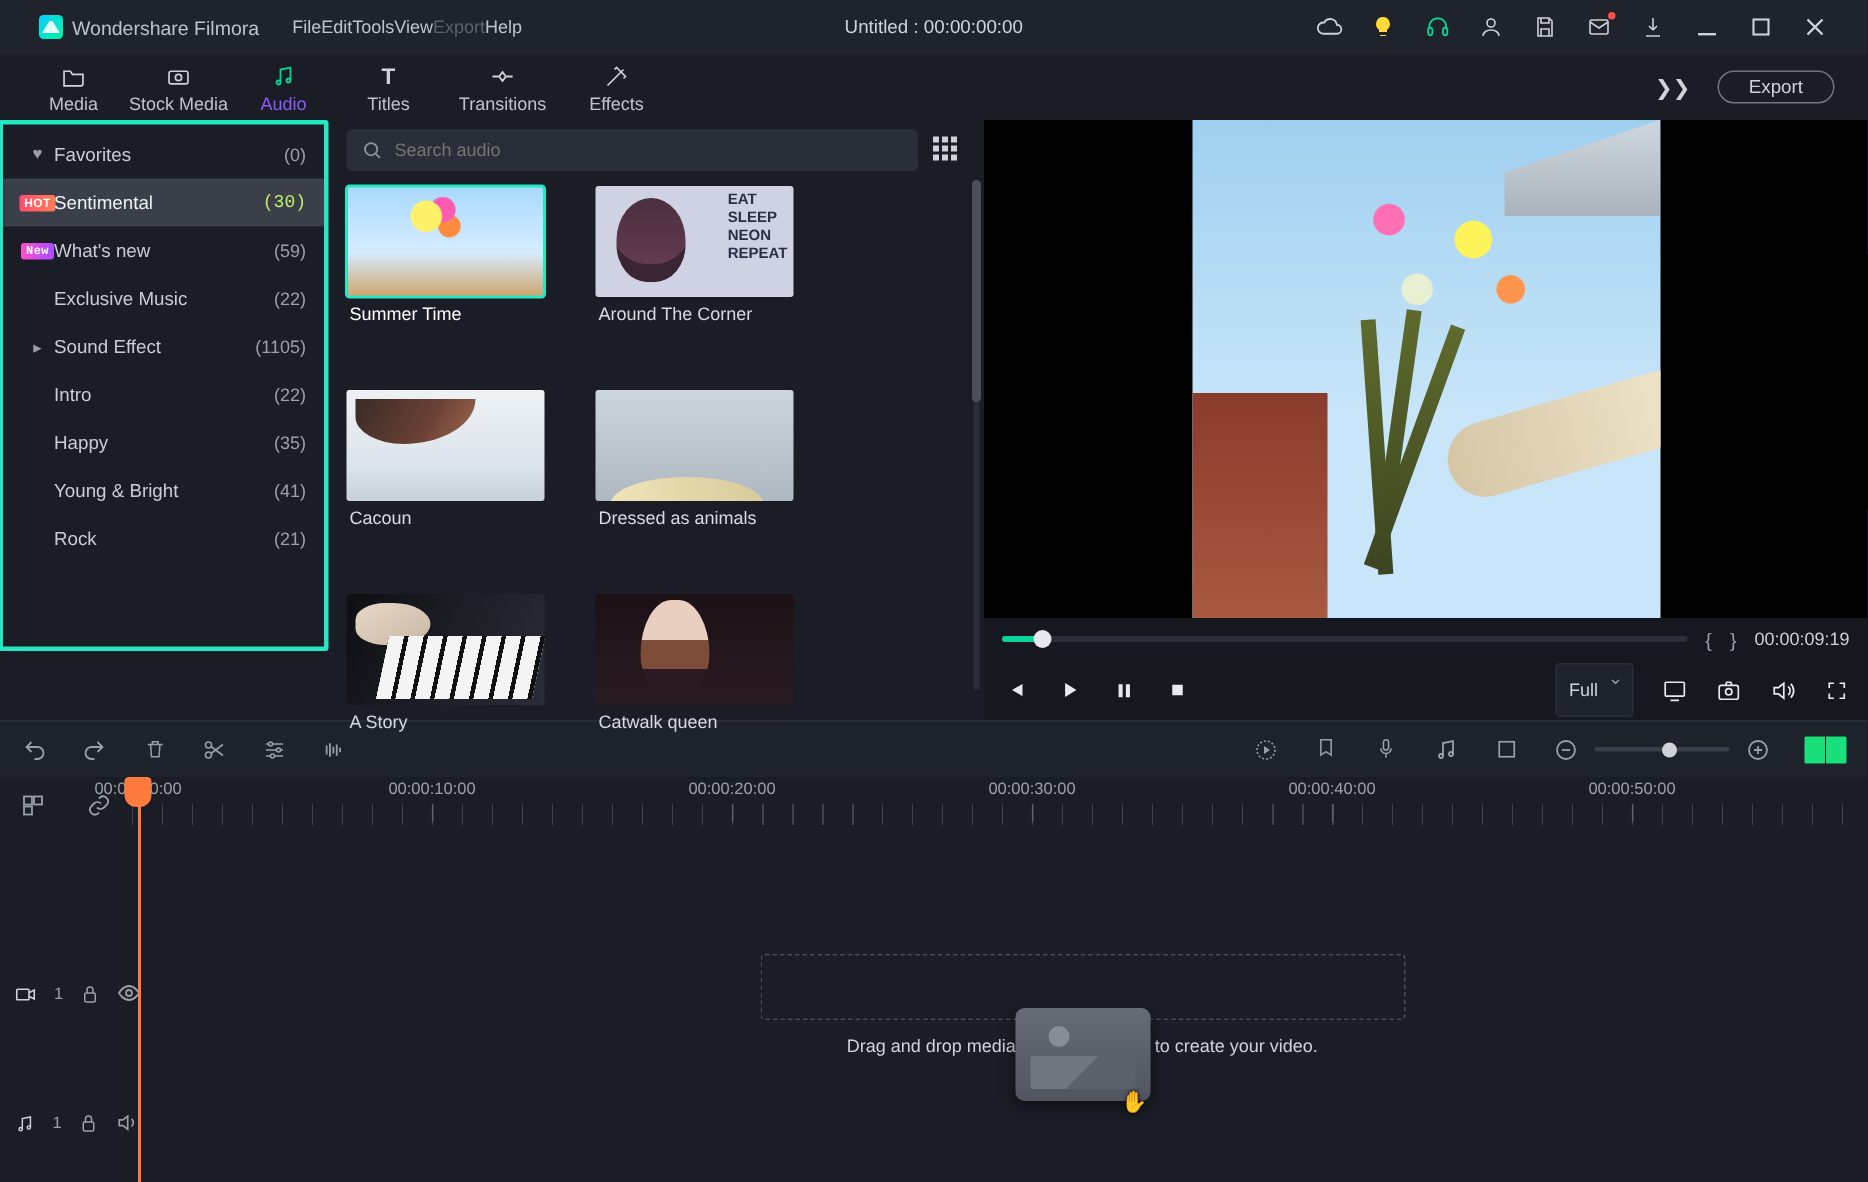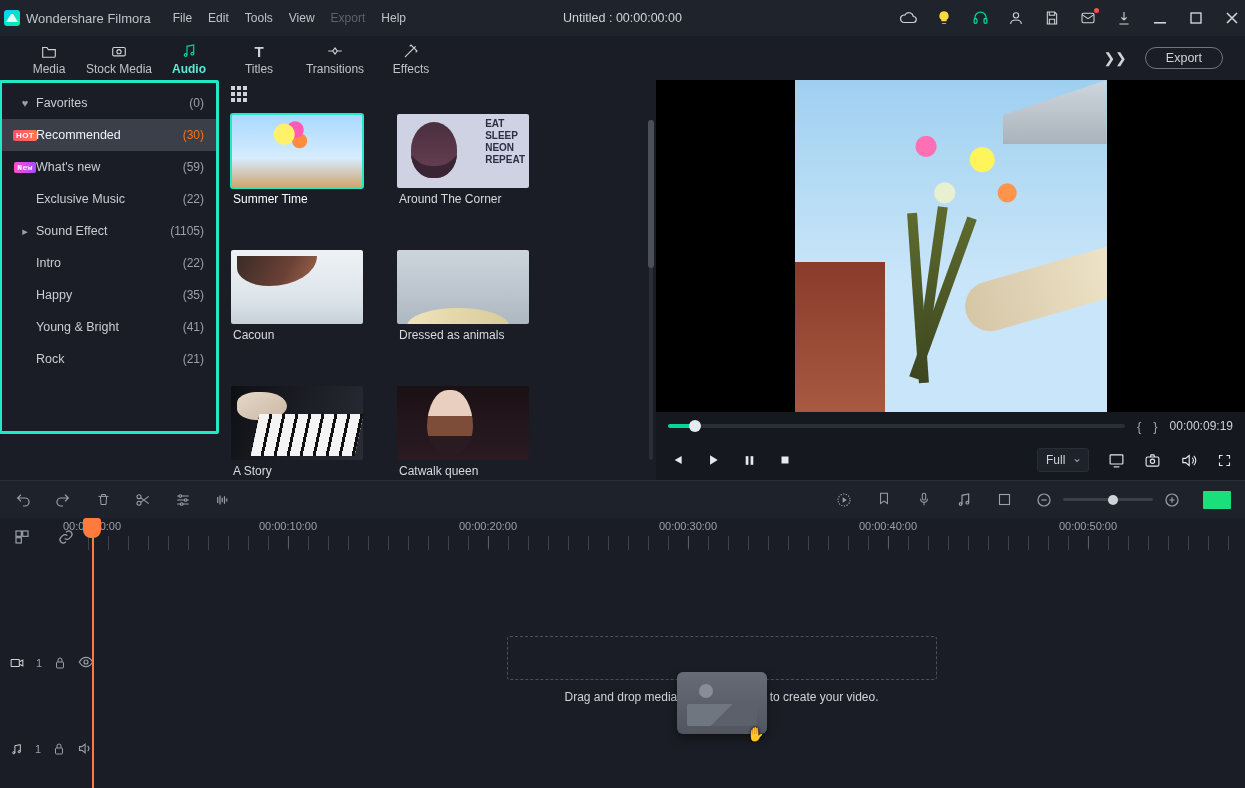--- a/index.html
+++ b/index.html
@@ -6,7 +6,7 @@
   body { width: 1245px; height: 788px; background: #1a1d25; color: #c5c8cc; overflow: hidden; font-size: 12px; }
 
   
-  .titlebar { height: 36px; background: #1f232c; display: flex; align-items: center; padding: 0 4px; color: #bfc3c9; }
+  .titlebar { height: 36px; background: #1f232c; display: flex; align-items: center; padding: 0 26px; color: #bfc3c9; }
   .titlebar .brand { display: flex; align-items: center; gap: 6px; font-size: 13px; font-weight: 500; }
   .titlebar .logo { width: 16px; height: 16px; background: linear-gradient(135deg,#06d0ff,#00f3a0); border-radius: 3px; position: relative; }
   .titlebar .logo::after { content:""; position:absolute; inset:3px 2px; border-left:5px solid transparent; border-right:5px solid transparent; border-bottom:8px solid rgba(255,255,255,.9); transform:translateY(-1px);}

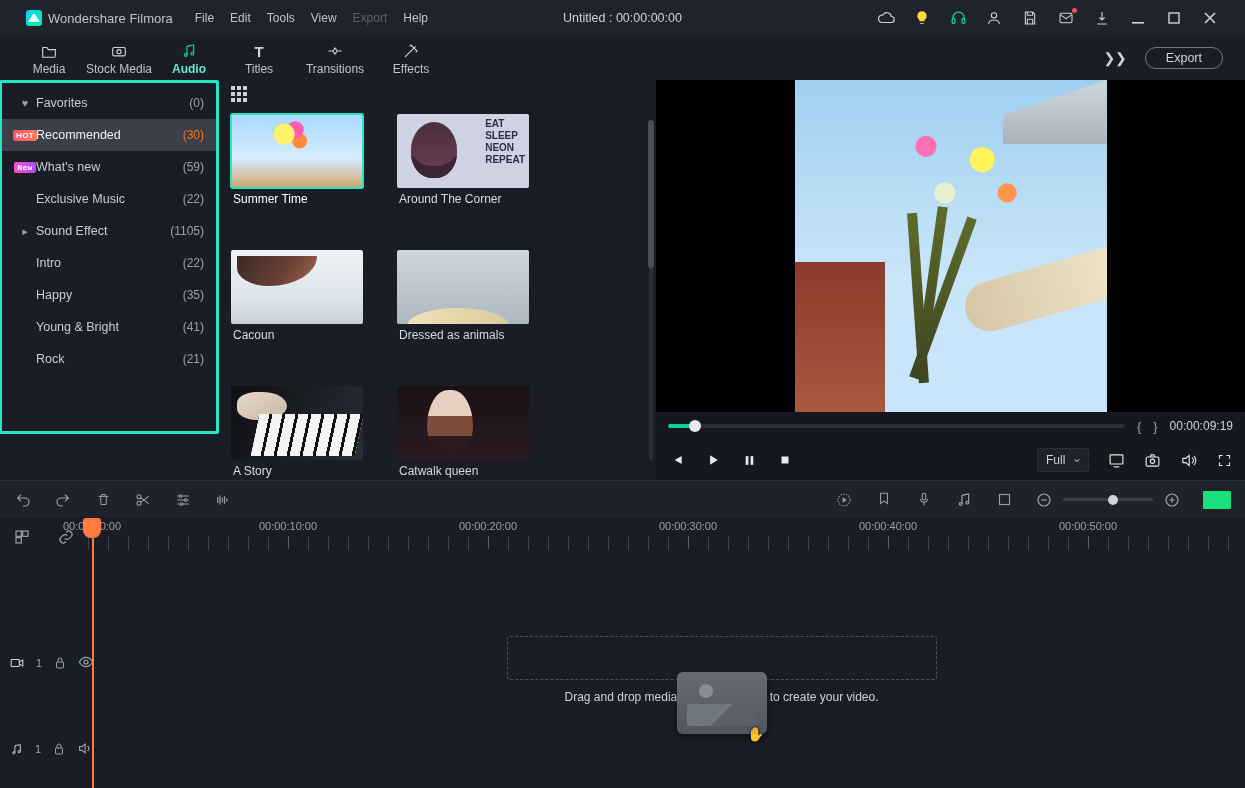--- a/index.html
+++ b/index.html
@@ -10,7 +10,7 @@
   .titlebar .brand { display: flex; align-items: center; gap: 6px; font-size: 13px; font-weight: 500; }
   .titlebar .logo { width: 16px; height: 16px; background: linear-gradient(135deg,#06d0ff,#00f3a0); border-radius: 3px; position: relative; }
   .titlebar .logo::after { content:""; position:absolute; inset:3px 2px; border-left:5px solid transparent; border-right:5px solid transparent; border-bottom:8px solid rgba(255,255,255,.9); transform:translateY(-1px);}
-  .titlebar .menus { display: flex; gap: 16px; margin-left: 22px; font-size: 12px; }
+  .titlebar .menus { display: flex; margin-left: 22px; font-size: 12px; }
   .titlebar .menus span { cursor: pointer; }
   .titlebar .menus .disabled { color: #5c616b; }
   .titlebar .doc { position:absolute; left:50%; transform:translateX(-50%); font-size: 12.5px; color: #cfd3d8; }

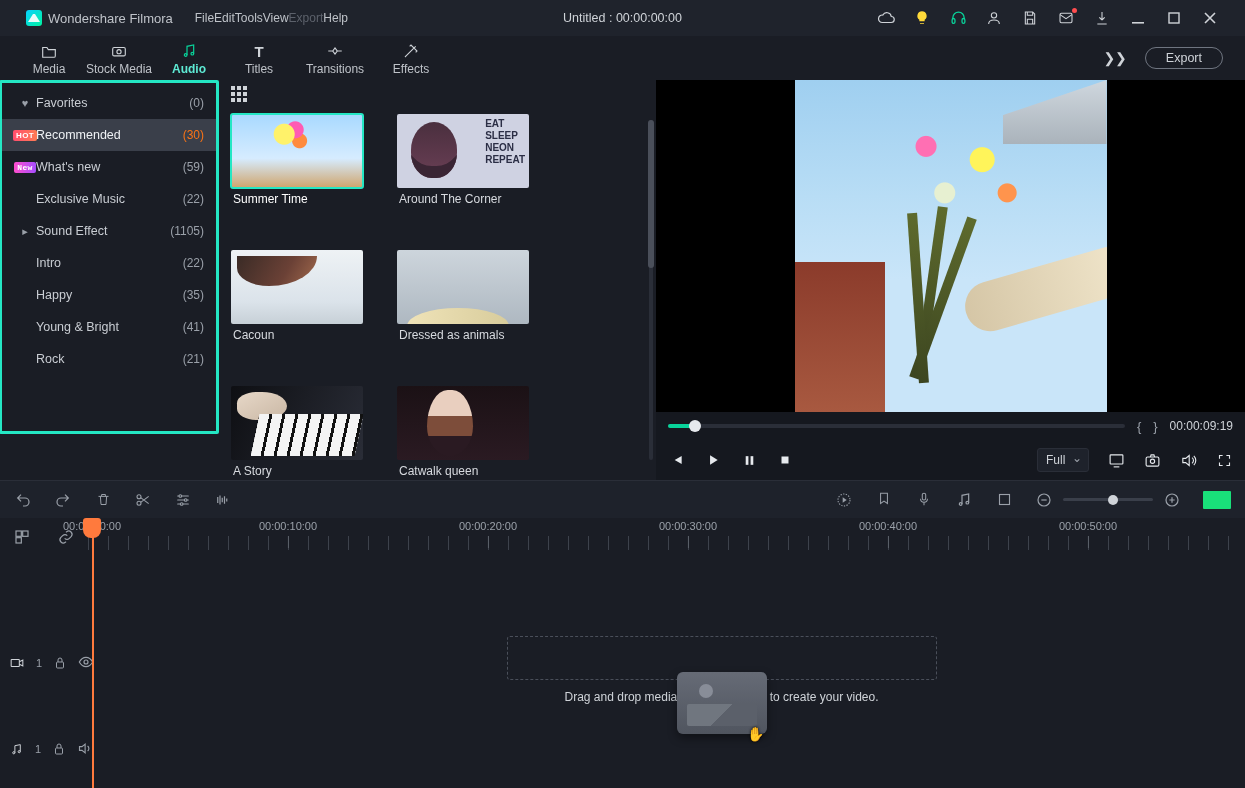--- a/index.html
+++ b/index.html
@@ -22,7 +22,7 @@
   
   .tabstrip { height: 44px; background: #1a1d25; display:flex; align-items:flex-end; padding: 0 14px; border-bottom:0; }
   .tab { width: 70px; display:flex; flex-direction:column; align-items:center; gap:2px; color:#bfc3c9; font-size:12px; cursor:pointer; padding-bottom:4px; }
-  .tab.active { color:#5eead4; font-weight:bold; }
+  .tab.active { color:#8b5cf6; font-weight:normal; }
   .tab .ticon { font-size:15px; height:18px; display:flex; align-items:center; }
   .tabstrip .spacer { flex:1; }
   .more-arrows { color:#cfd3d8; font-size:14px; margin-right:18px; align-self:center; cursor:pointer; }

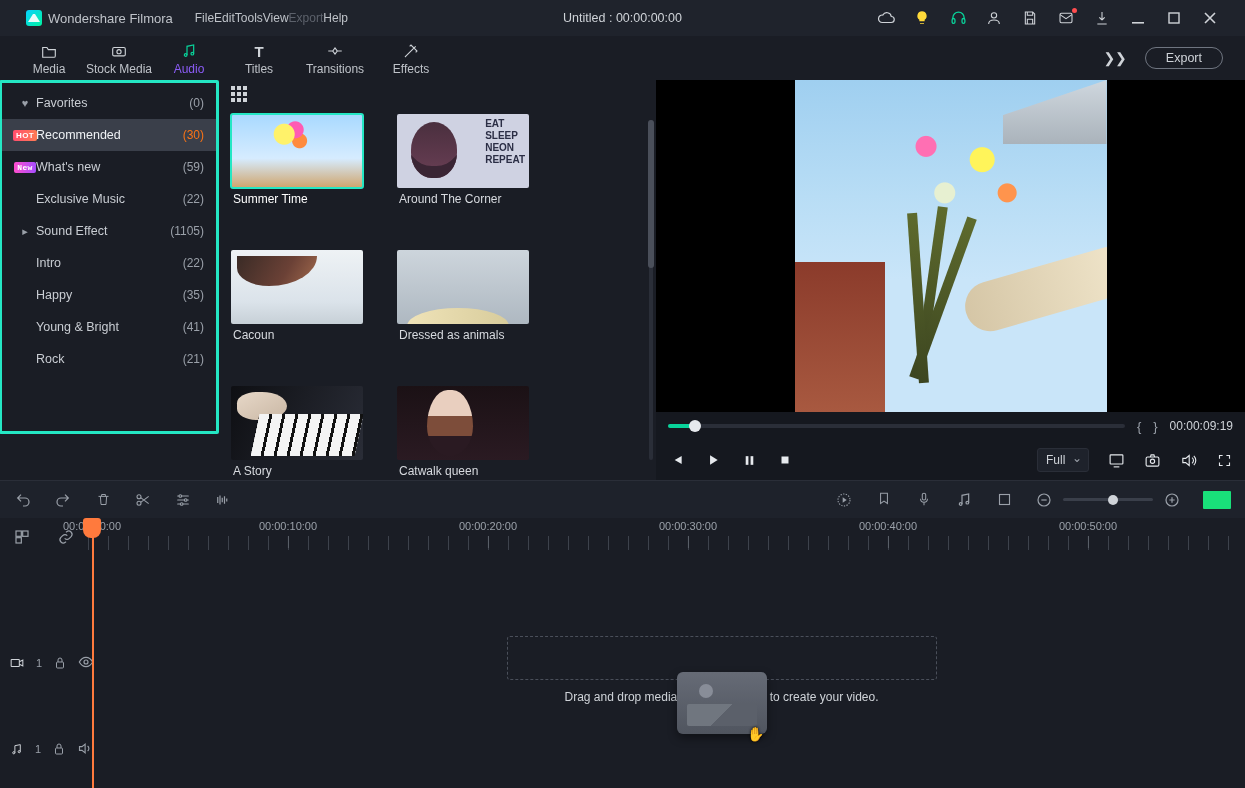--- a/index.html
+++ b/index.html
@@ -332,6 +332,15 @@
 
     <div class="browser">
       <div class="searchrow">
+        <div class="searchbox">
+          <span>
+              <svg width="14" height="14" viewBox="0 0 24 24" fill="none" stroke="#8f95a0" stroke-width="2">
+                <circle cx="11" cy="11" r="7"></circle>
+                <path d="m21 21-4.3-4.3"></path>
+              </svg>
+            </span>
+          <input type="text" placeholder="Search audio" style="">
+        </div>
         <div class="grid-toggle">
             <span></span>
             <span></span>

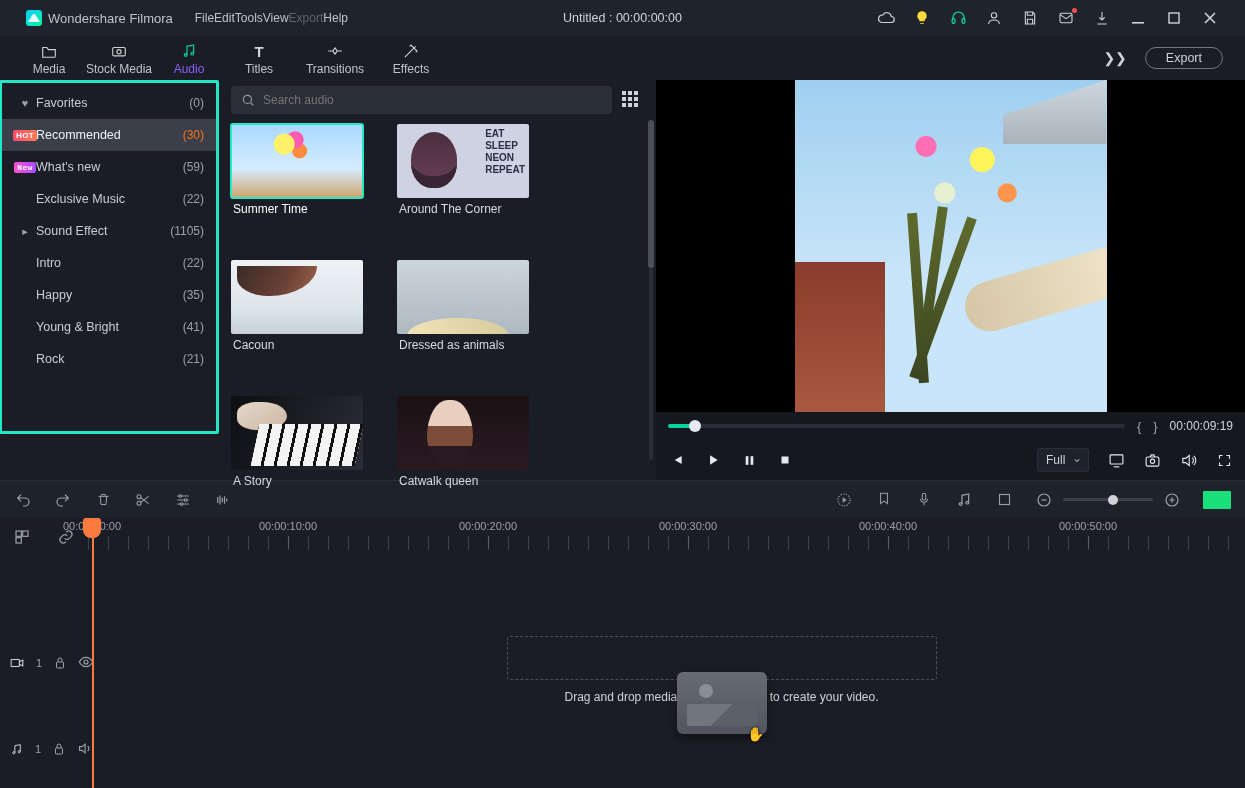--- a/index.html
+++ b/index.html
@@ -288,7 +288,7 @@
         <span class="lead">
             <span class="badge hot">HOT</span>
           </span>
-        <span class="name">Recommended</span>
+        <span class="name">Sentimental</span>
         <span class="count">(30)</span>
       </div>
       <div class="sb-item">

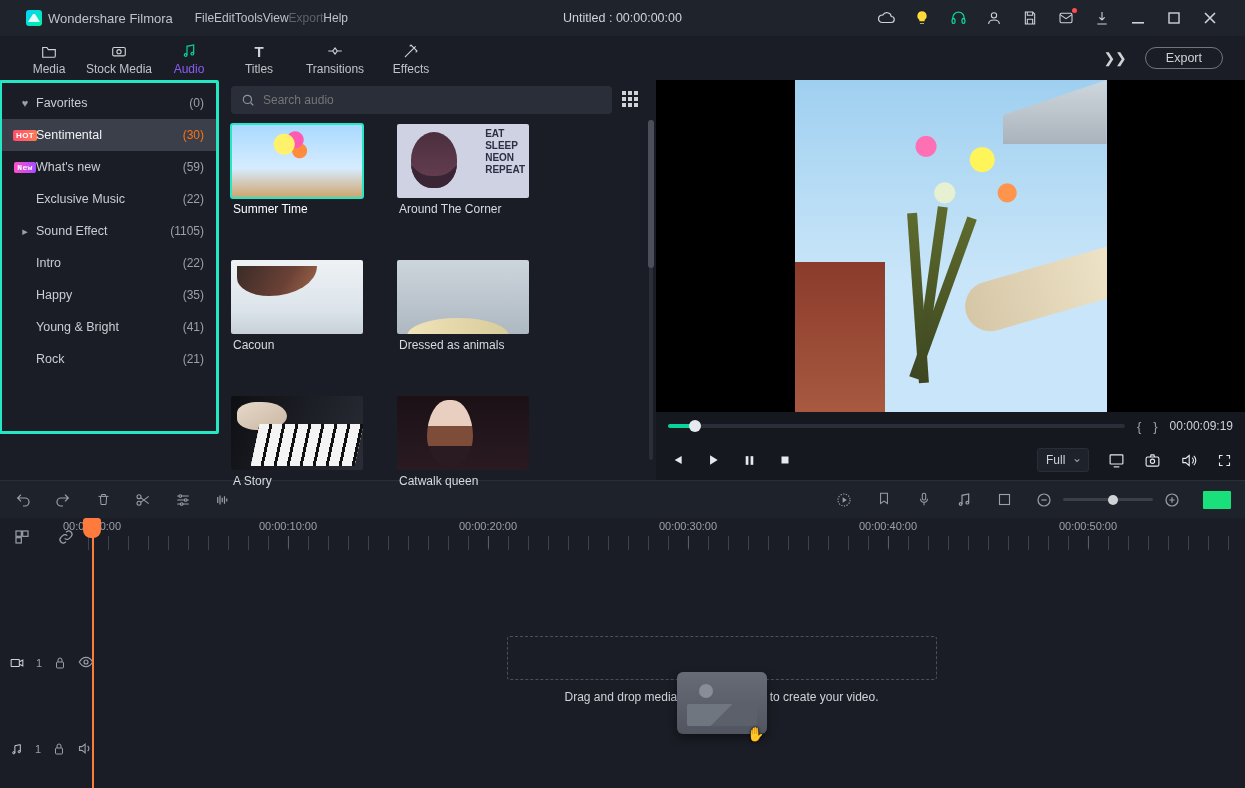--- a/index.html
+++ b/index.html
@@ -37,7 +37,7 @@
   .sb-item .name { flex:1; }
   .sb-item .count { color:#9aa0a9; font-size:12px; }
   .sb-item.selected { background:#3a3f4a; color:#eef1f4; }
-  .sb-item.selected .count { color:#f97316; }
+  .sb-item.selected .count { color:#bef264;font-family:Liberation Mono, monospace; }
   .badge { font-size:8px; font-weight:bold; padding:1px 3px; border-radius:2px; color:#fff; letter-spacing:.3px;text-align:right;}
   .badge.hot { background:linear-gradient(90deg,#ff4d6d,#ff7b54); }
   .badge.new { background:linear-gradient(90deg,#ff4ecd,#a64dff);font-family:Liberation Mono, monospace; }

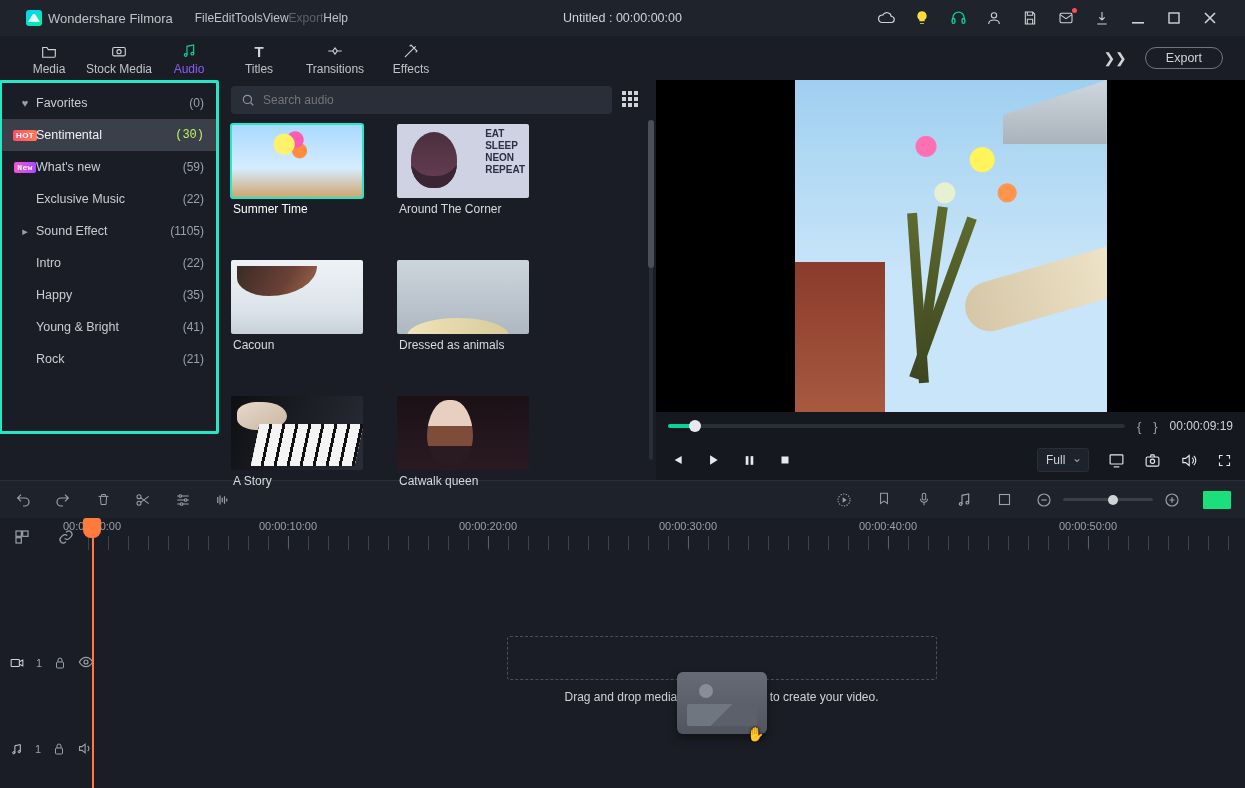--- a/index.html
+++ b/index.html
@@ -105,7 +105,7 @@
   .pv-controls .lefttc, .pv-controls .righttc{display:flex;align-items:center;gap:18px;}
   .pv-controls .spacer{flex:1;}
   .ctl{width:18px;height:18px;display:flex;align-items:center;justify-content:center;color:#e6e9ed;cursor:pointer;font-size:13px;}
-  .qsel{background:#1e222b;border:1px solid #2a2e38;color:#cfd3d8;font-size:12px;height:24px;border-radius:3px;padding:0 22px 0 8px;appearance:none;position:relative;}
+  .qsel{background:#1e222b;border:1px solid #2a2e38;color:#cfd3d8;font-size:12px;height:36px;border-radius:3px;padding:0 22px 0 8px;appearance:none;position:relative;}
   .qsel-wrap{position:relative;} .qsel-wrap::after{content:"⌄";position:absolute;right:7px;top:3px;color:#9aa0a9;font-size:12px;pointer-events:none;}
 
   

